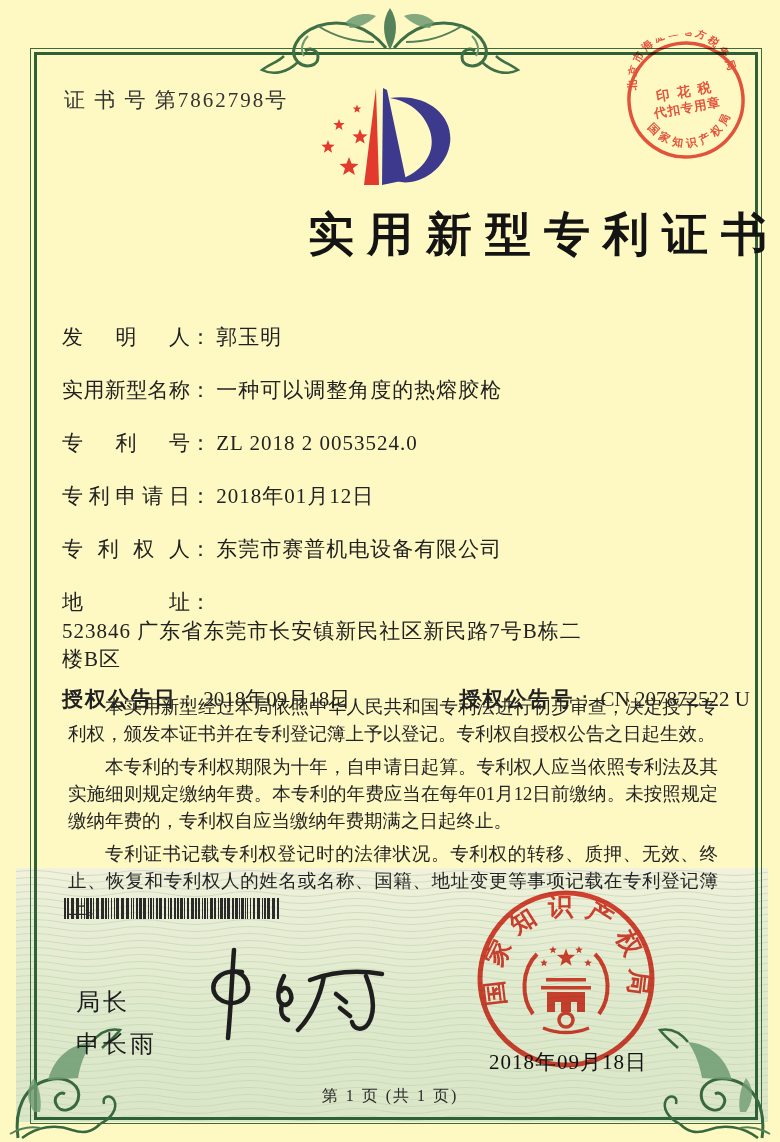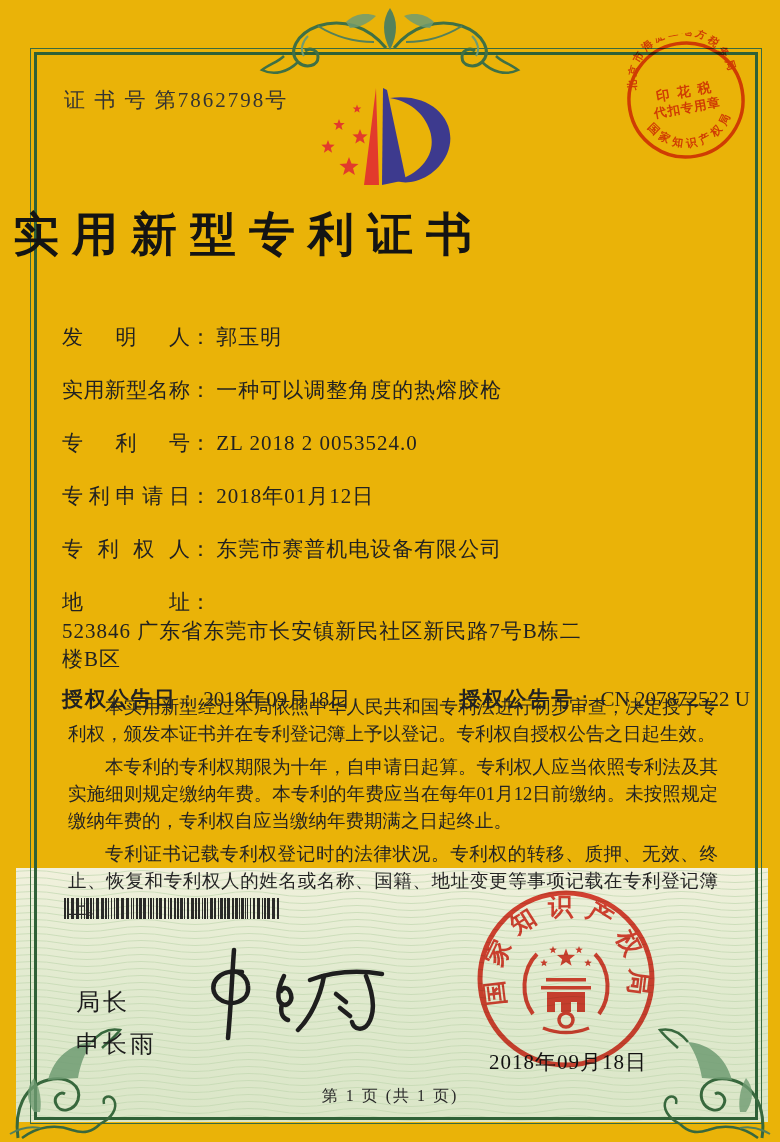--- a/index.html
+++ b/index.html
@@ -4,7 +4,7 @@
 <style>
   html,body{margin:0;padding:0;}
   body{background:#e8e4d4;font-family:"Liberation Serif","DejaVu Serif",serif;}
-  .page{position:relative;width:780px;height:1142px;margin:0 auto;background:#eab308;overflow:hidden;}
+  .page{position:relative;width:780px;height:1142px;margin:0 auto;background:#fef9c3;overflow:hidden;}
 
   
   .band{position:absolute;left:16px;top:868px;width:752px;height:254px;z-index:1;

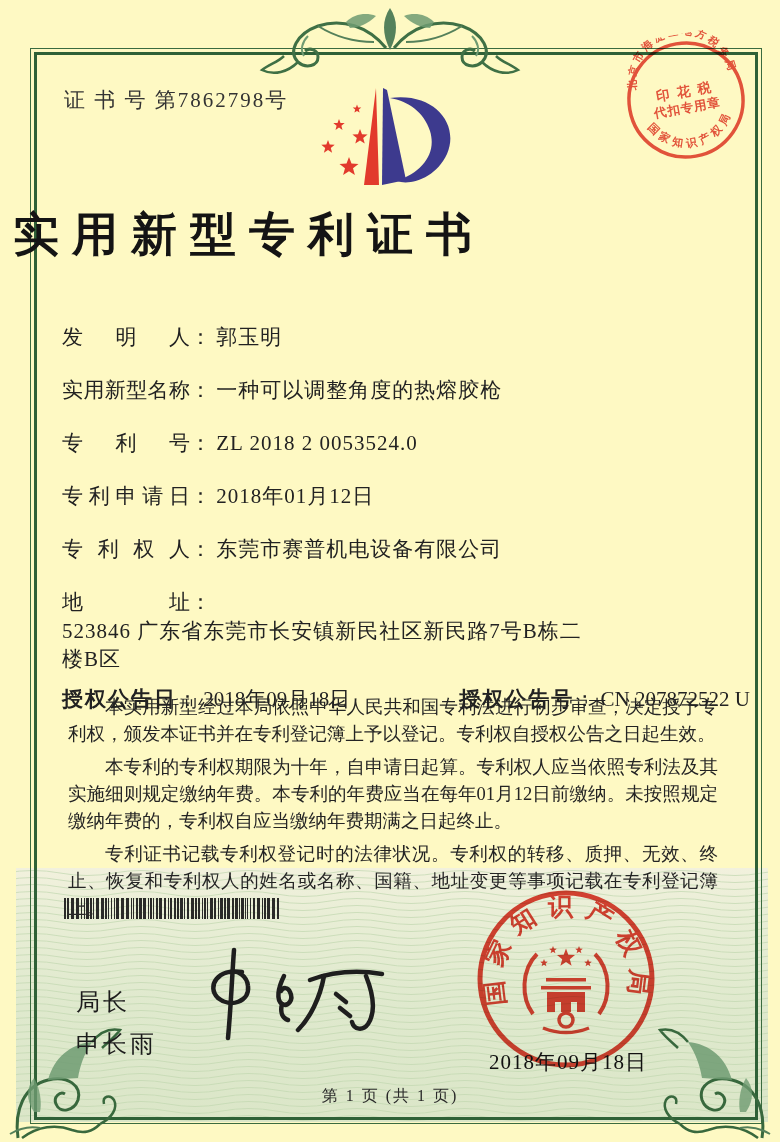--- a/index.html
+++ b/index.html
@@ -22,7 +22,7 @@
 
   .logo{position:absolute;left:318px;top:84px;z-index:4;}
 
-  .doc-title{position:absolute;left:0;top:204px;width:780px;z-index:4;text-align:left;
+  .doc-title{position:absolute;left:0;top:204px;width:780px;z-index:4;text-align:right;
              font-size:46px;font-weight:bold;color:#141414;letter-spacing:13px;text-indent:13px;}
 
   .fields{position:absolute;left:62px;top:322px;width:665px;z-index:4;font-size:21px;color:#222;}

